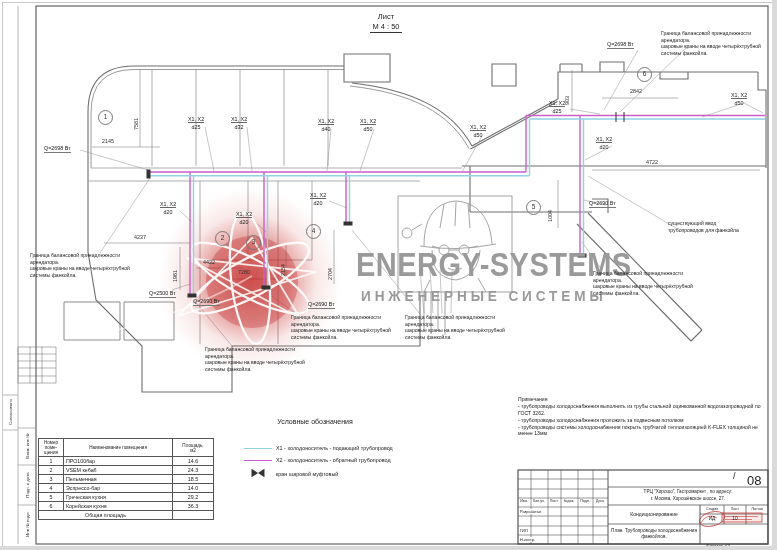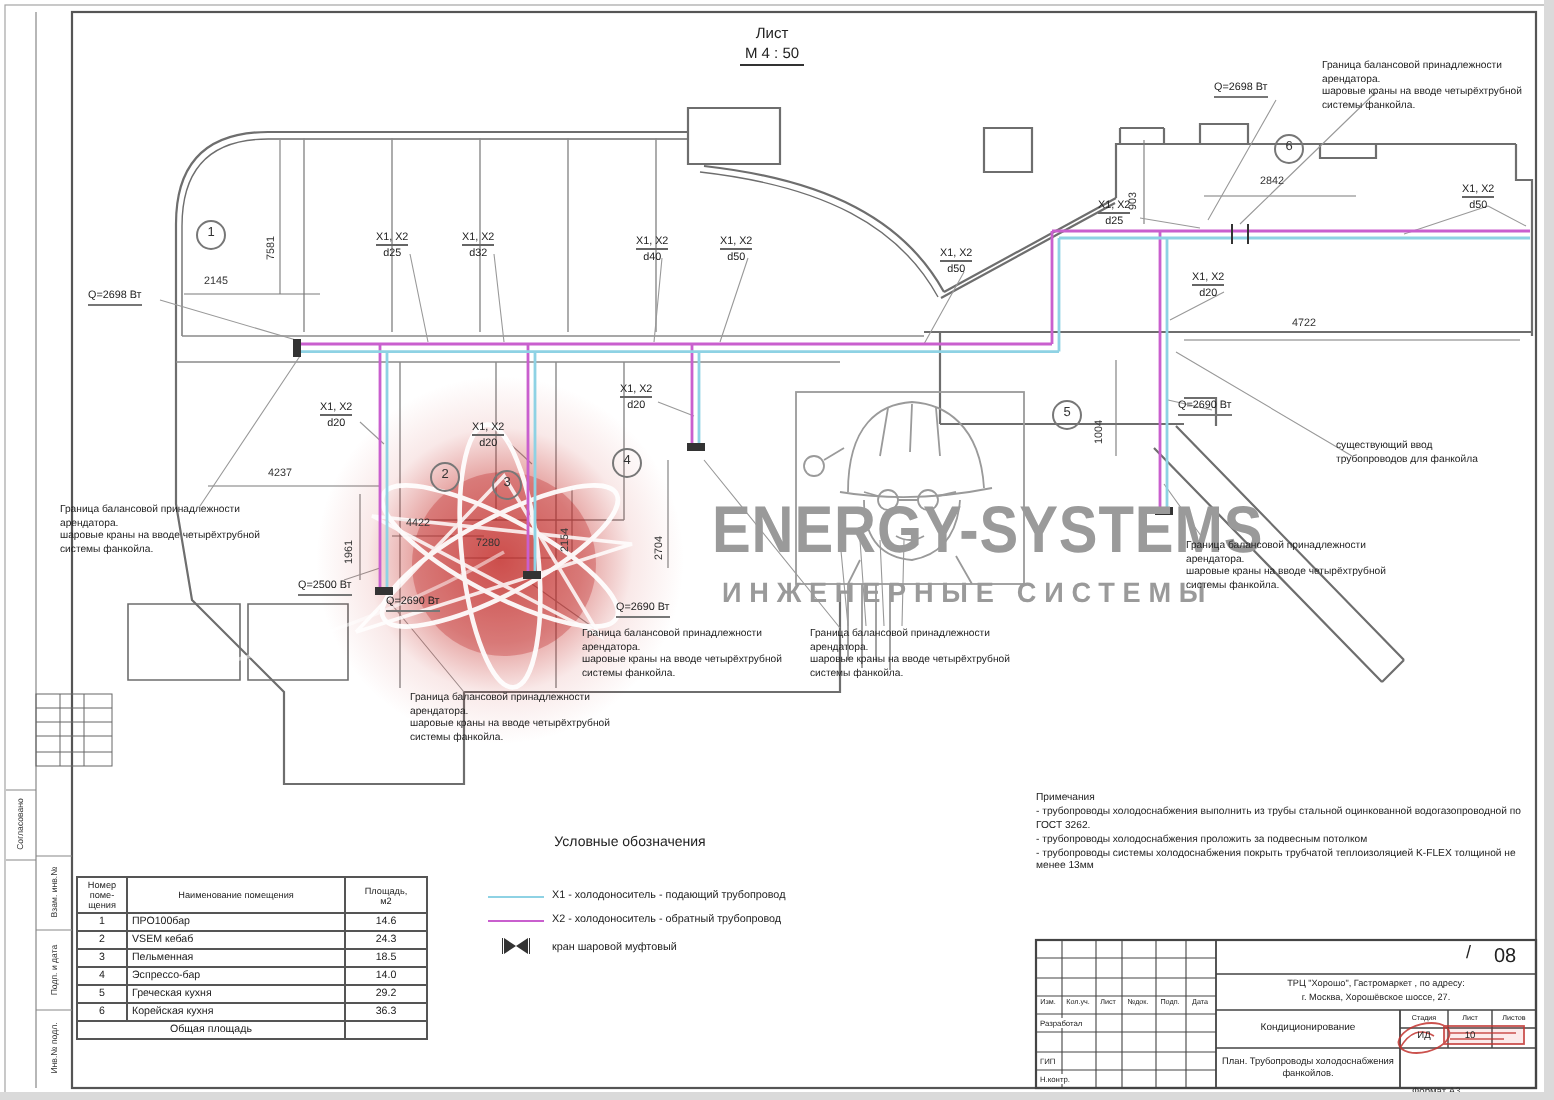--- a/index.html
+++ b/index.html
@@ -358,7 +358,7 @@
   <div class="tb-text tb-roles" style="left:519px;top:528px;font-size:3.9px">ГИП</div>
   <div class="tb-text tb-roles" style="left:519px;top:537px;font-size:3.9px">Н.контр.</div>
   <div class="tb-text" style="left:733px;top:471px;font-size:9px">/</div>
-  <div class="tb-text" style="left:747px;top:473px;font-size:10px">08</div>
+  <div class="tb-text" style="left:747px;top:473px;font-size:13px">08</div>
   <div class="tb-text tb-center" style="left:688px;top:489px">ТРЦ "Хорошо", Гастромаркет        , по адресу:</div>
   <div class="tb-text tb-center" style="left:688px;top:496px">г. Москва, Хорошёвское шоссе, 27.</div>
   <div class="tb-text tb-center" style="left:654px;top:511px;font-size:5px">Кондиционирование</div>

